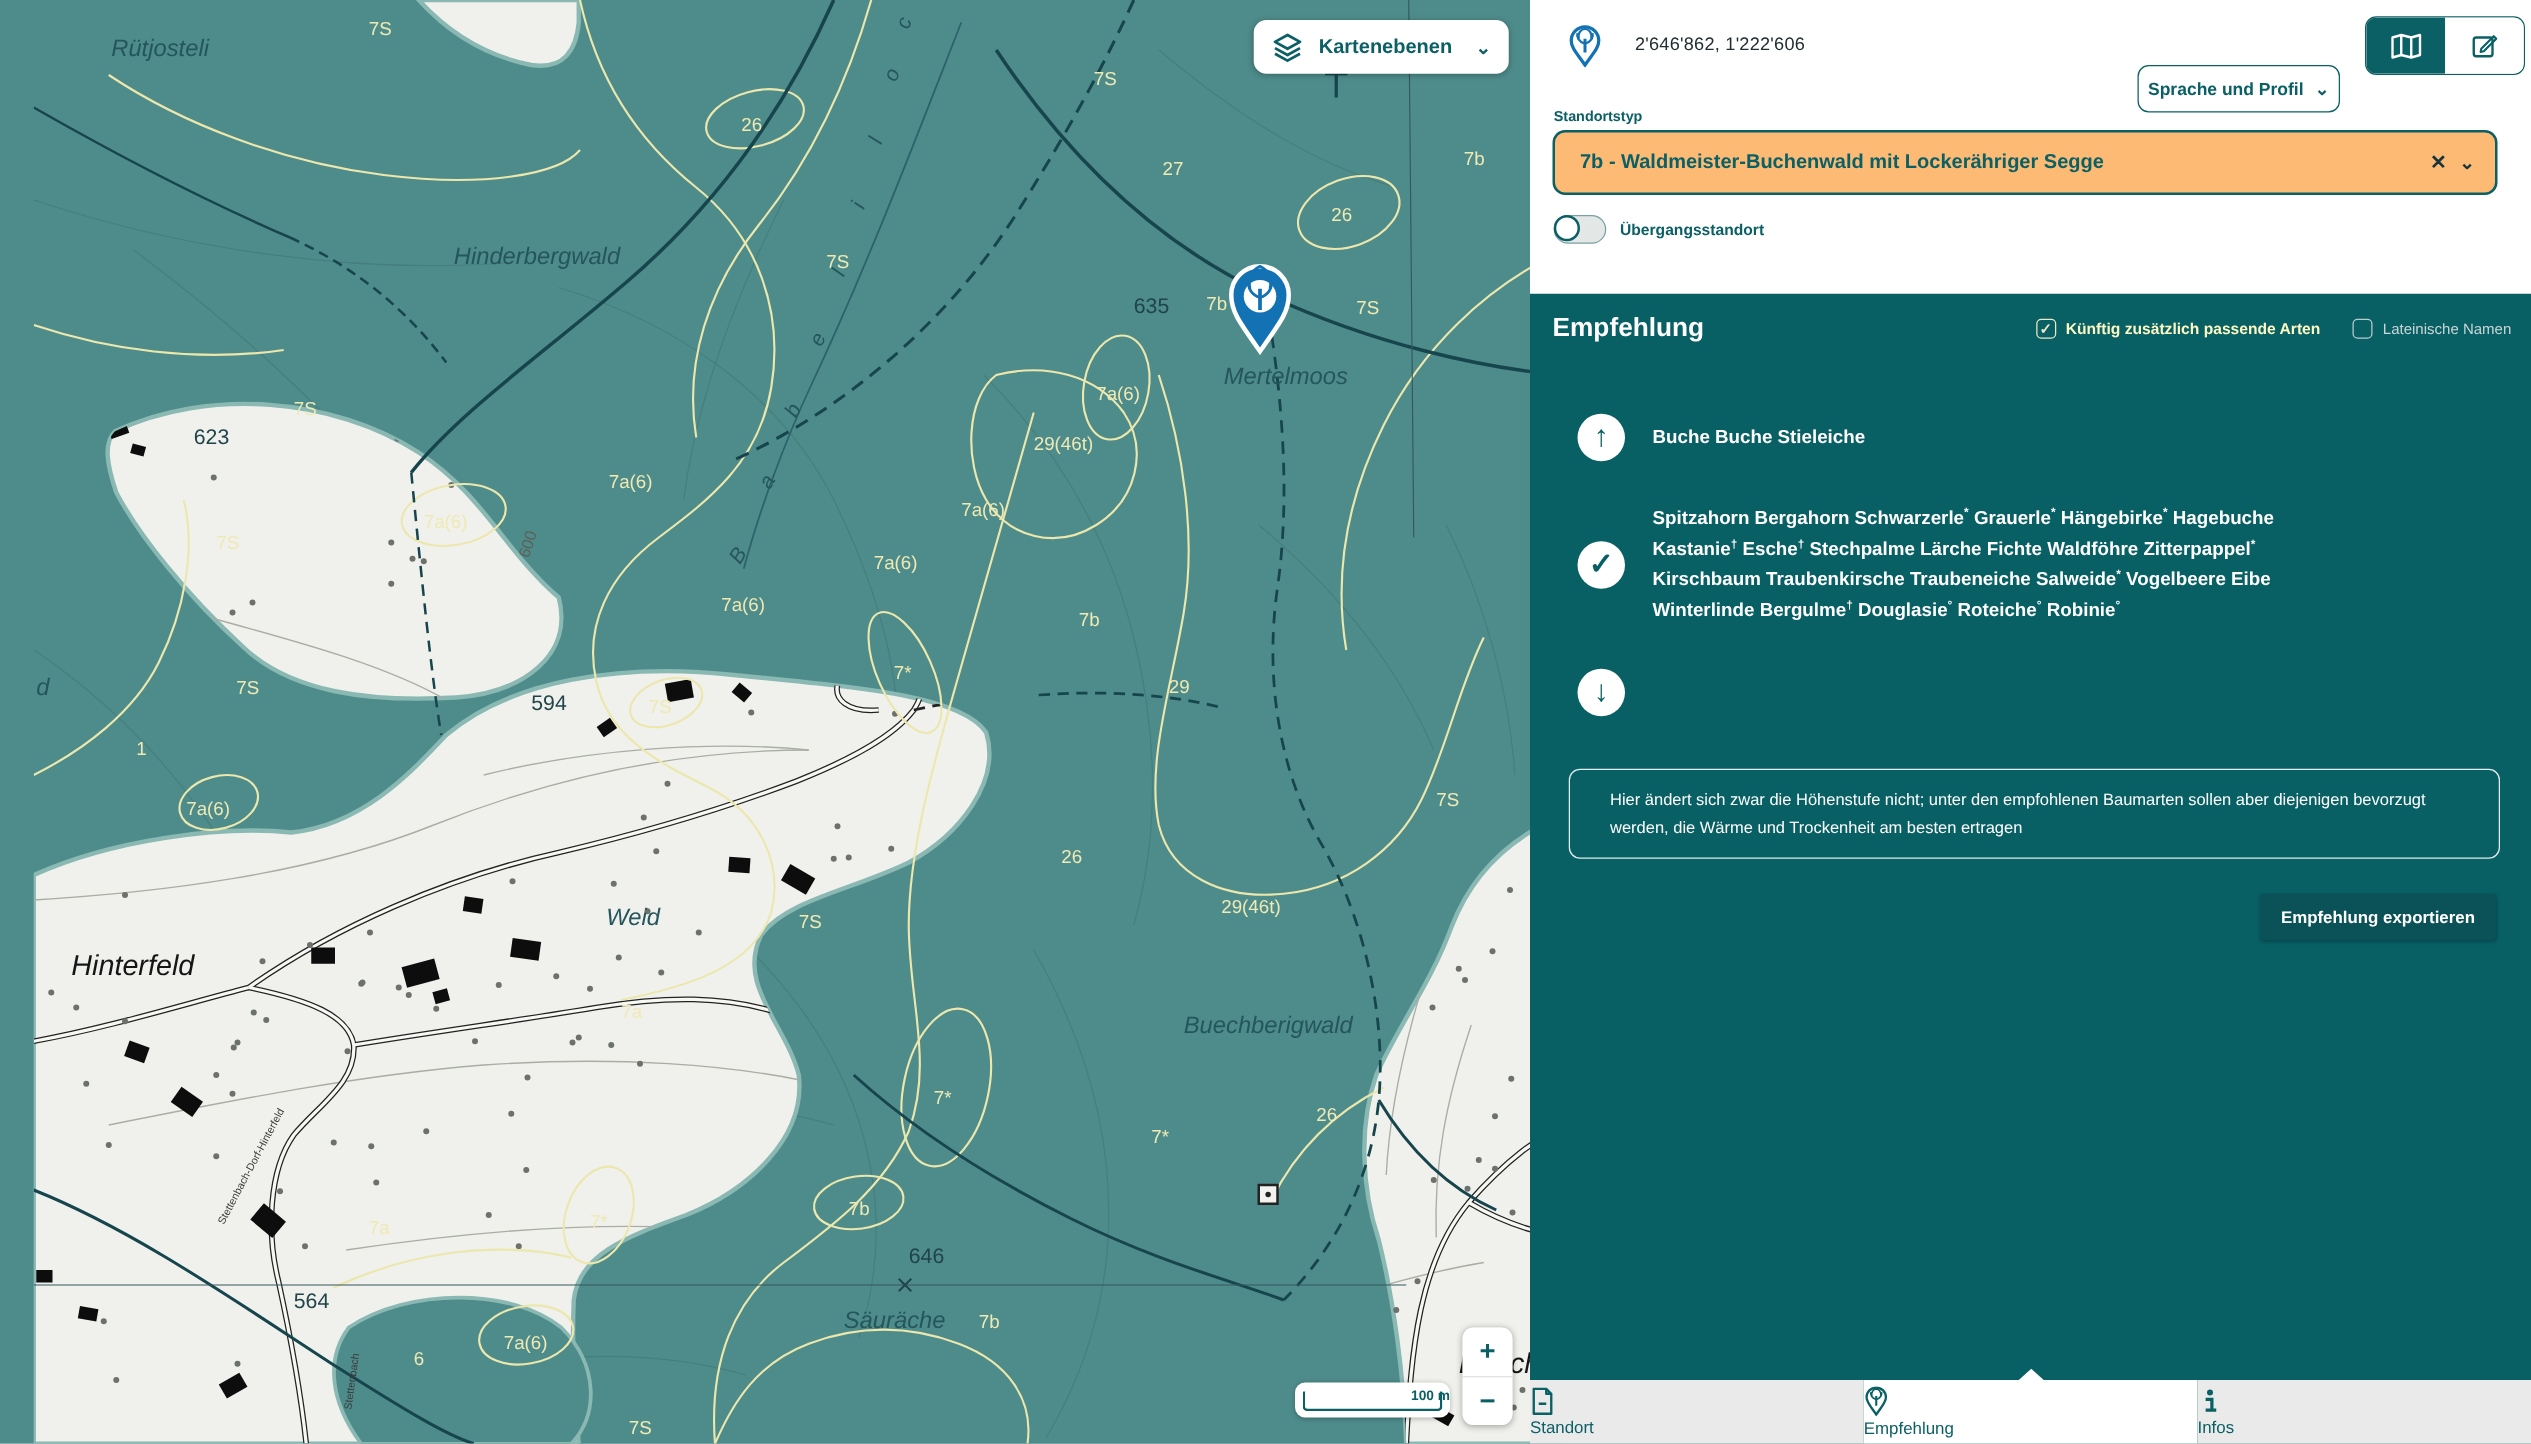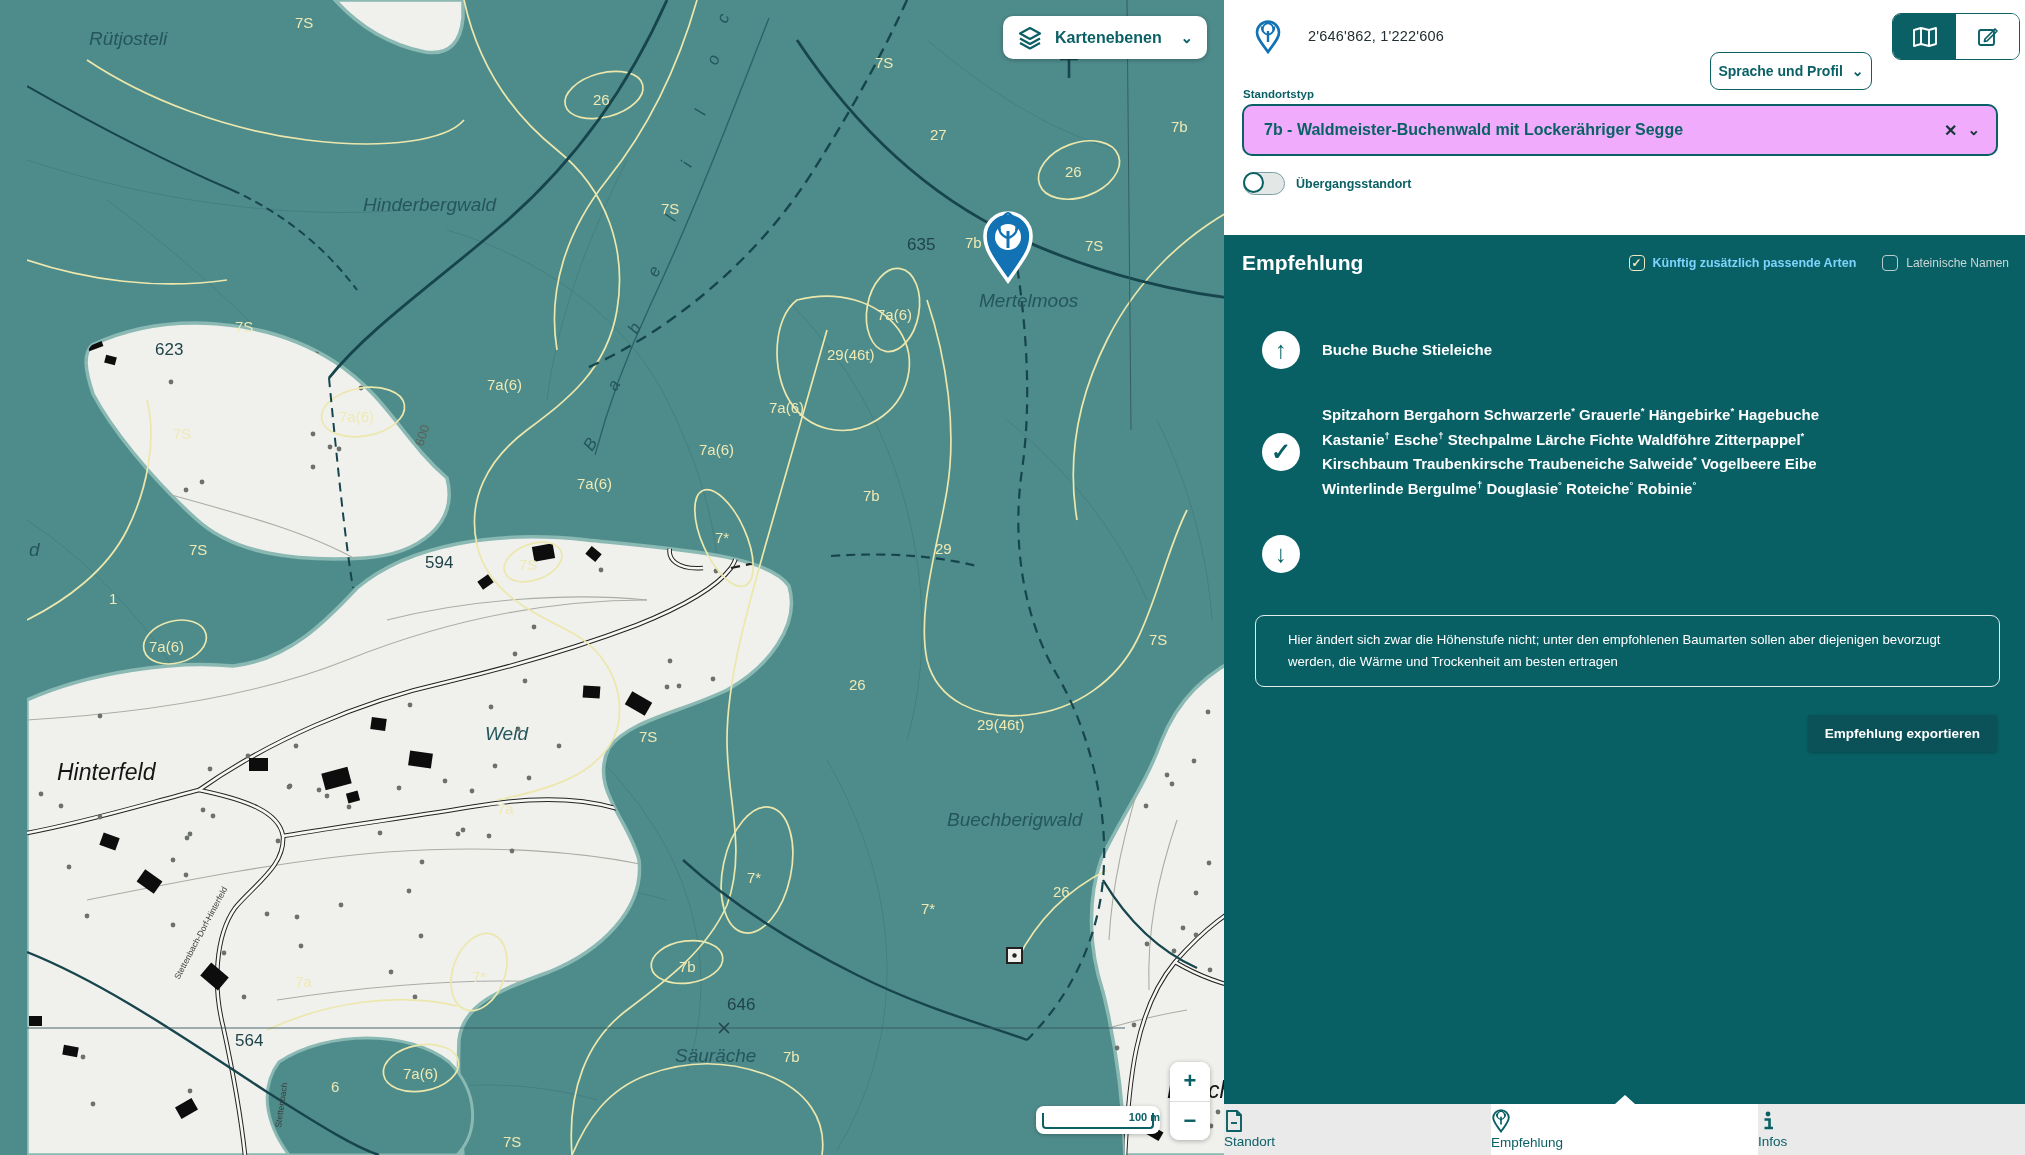--- a/index.html
+++ b/index.html
@@ -51,7 +51,7 @@
 
   .field-label{position:absolute;left:19px;top:88px;font-size:11.5px;font-weight:700;color:#0b6065;}
   .select-box{position:absolute;left:18px;top:104px;width:756px;height:52px;border:2px solid #0b6065;border-radius:10px;
-    background:#f0abfc;display:flex;align-items:center;box-sizing:border-box;padding:0 16px 0 20px;cursor:pointer;}
+    background:#fdba74;display:flex;align-items:center;box-sizing:border-box;padding:0 16px 0 20px;cursor:pointer;}
   .select-box .val{flex:1;font-size:16px;font-weight:700;color:#0b6065;}
   .select-box .x{color:#17343a;font-size:16px;font-weight:700;padding:0 10px;cursor:pointer;}
   .select-box .chev{color:#17343a;font-size:15px;font-weight:700;cursor:pointer;}

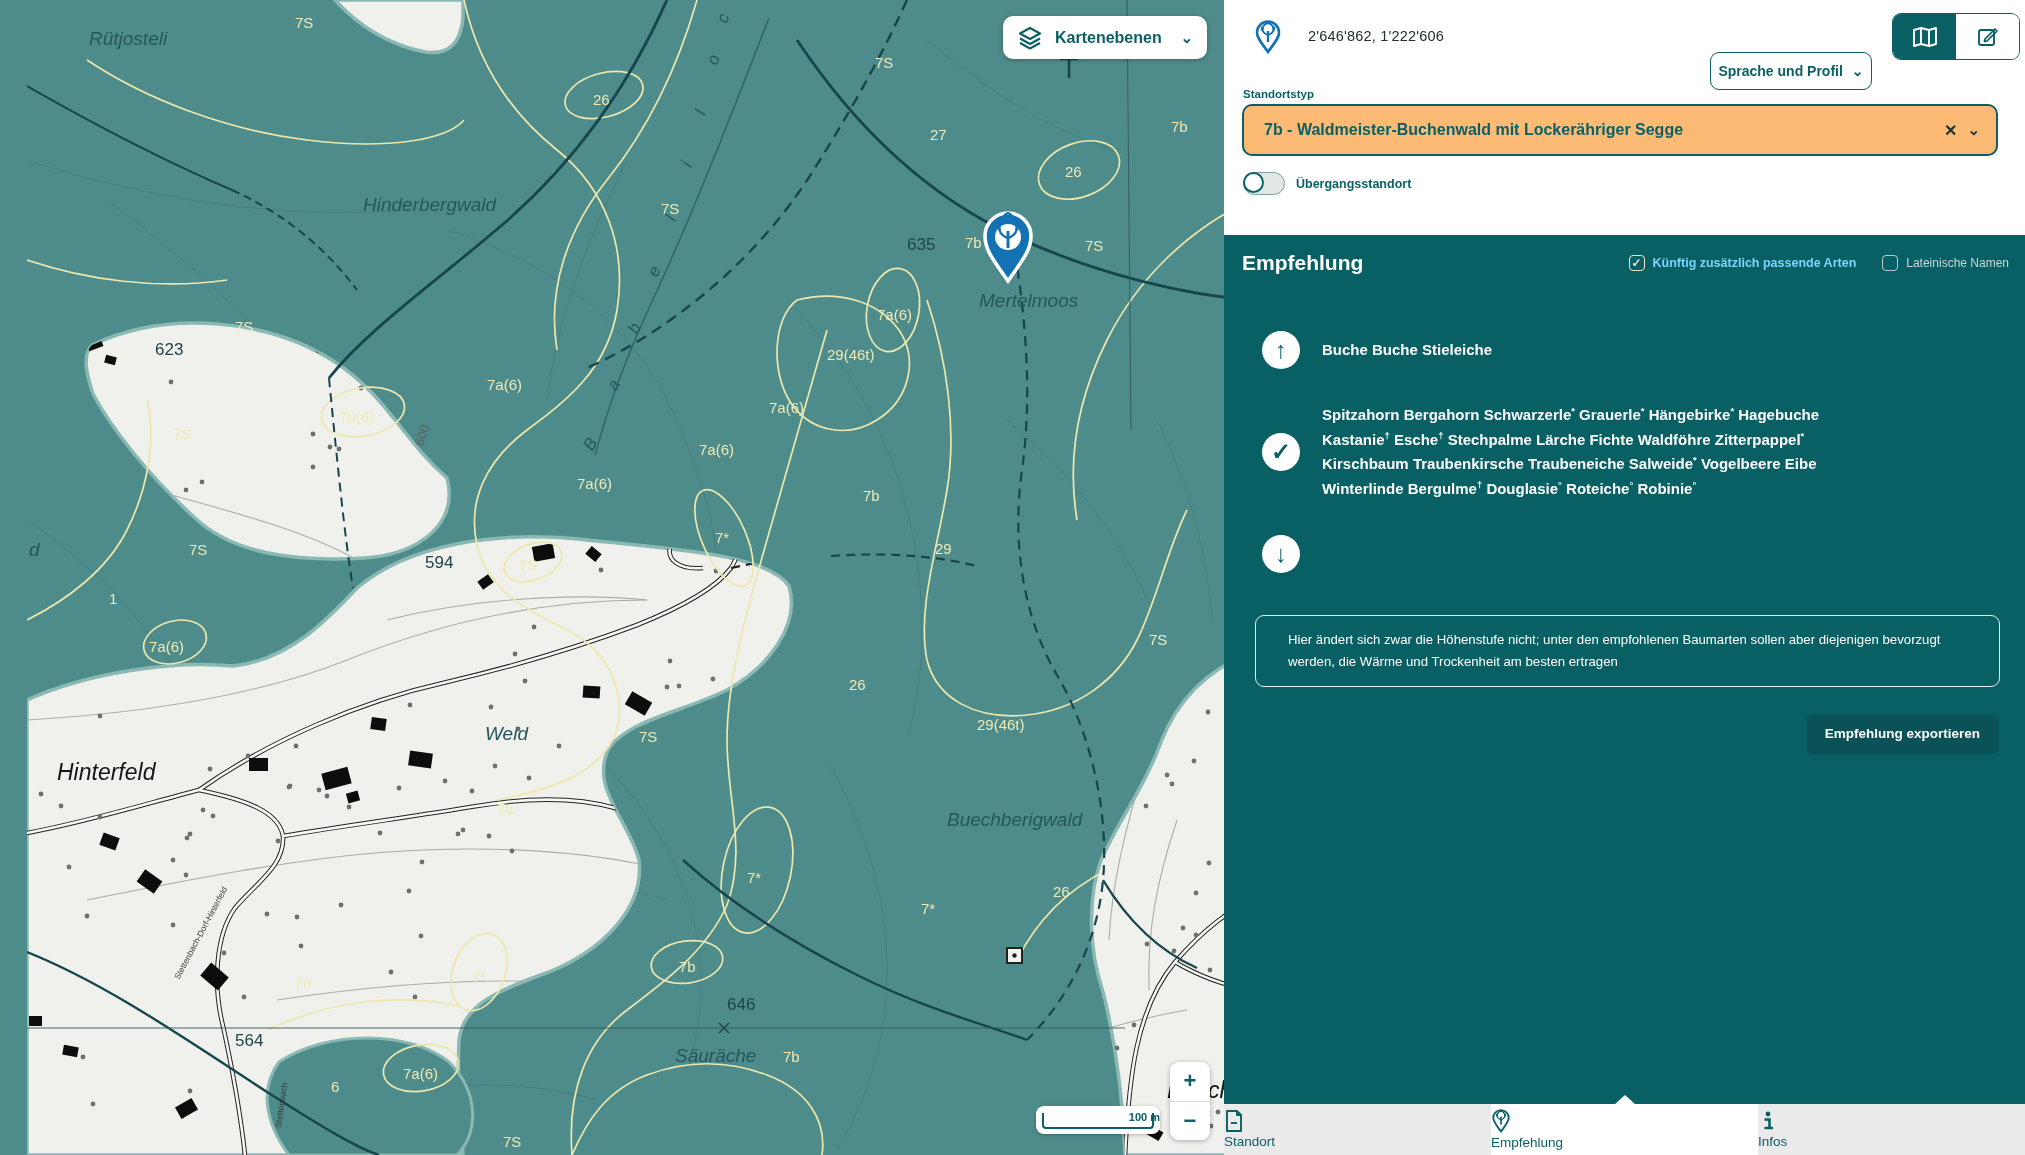--- a/index.html
+++ b/index.html
@@ -68,7 +68,7 @@
   .cbox{width:16px;height:16px;border-radius:4px;box-sizing:border-box;display:flex;align-items:center;justify-content:center;
     font-size:12px;font-weight:700;line-height:1;}
   .cb-future .cbox{border:1.6px solid #efe8c2;color:#efe8c2;}
-  .cb-future .cbl{font-size:12.5px;font-weight:700;color:#7dd3fc;}
+  .cb-future .cbl{font-size:12.5px;font-weight:700;color:#fef9c3;}
   .cb-latin .cbox{border:1.6px solid #b9cccc;color:transparent;}
   .cb-latin .cbl{font-size:12px;font-weight:500;color:#c9d6d6;}
 

